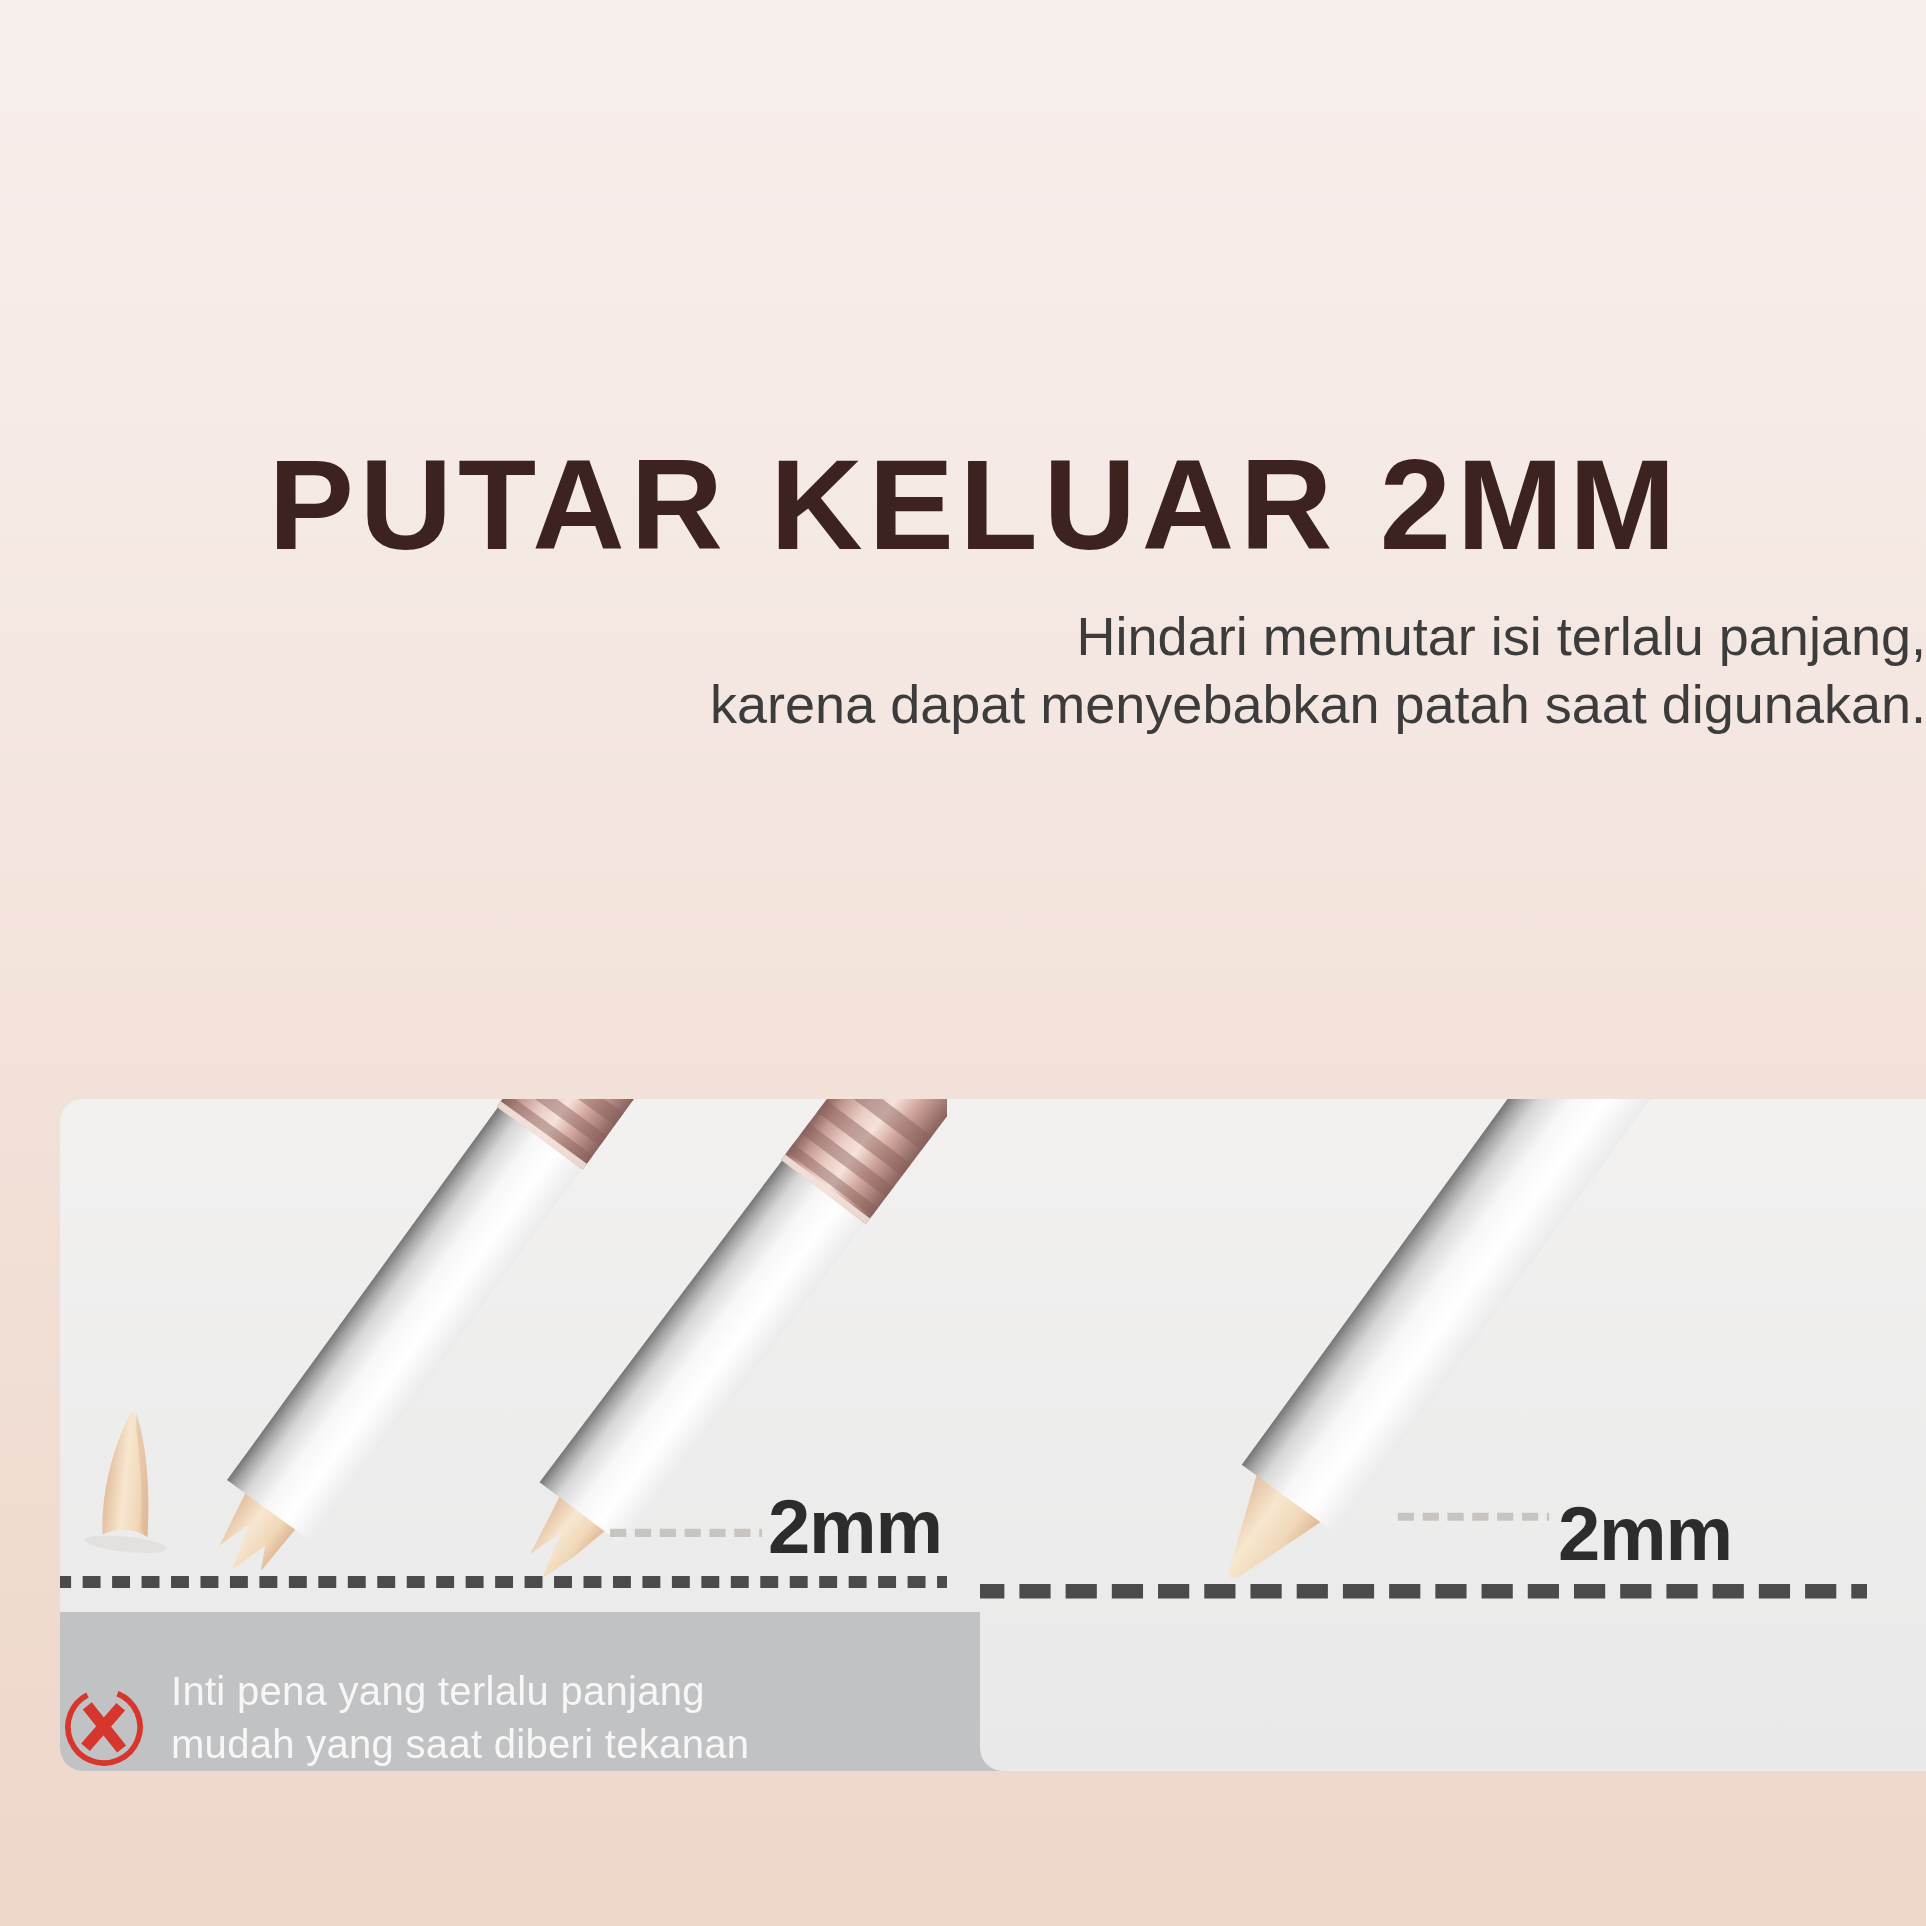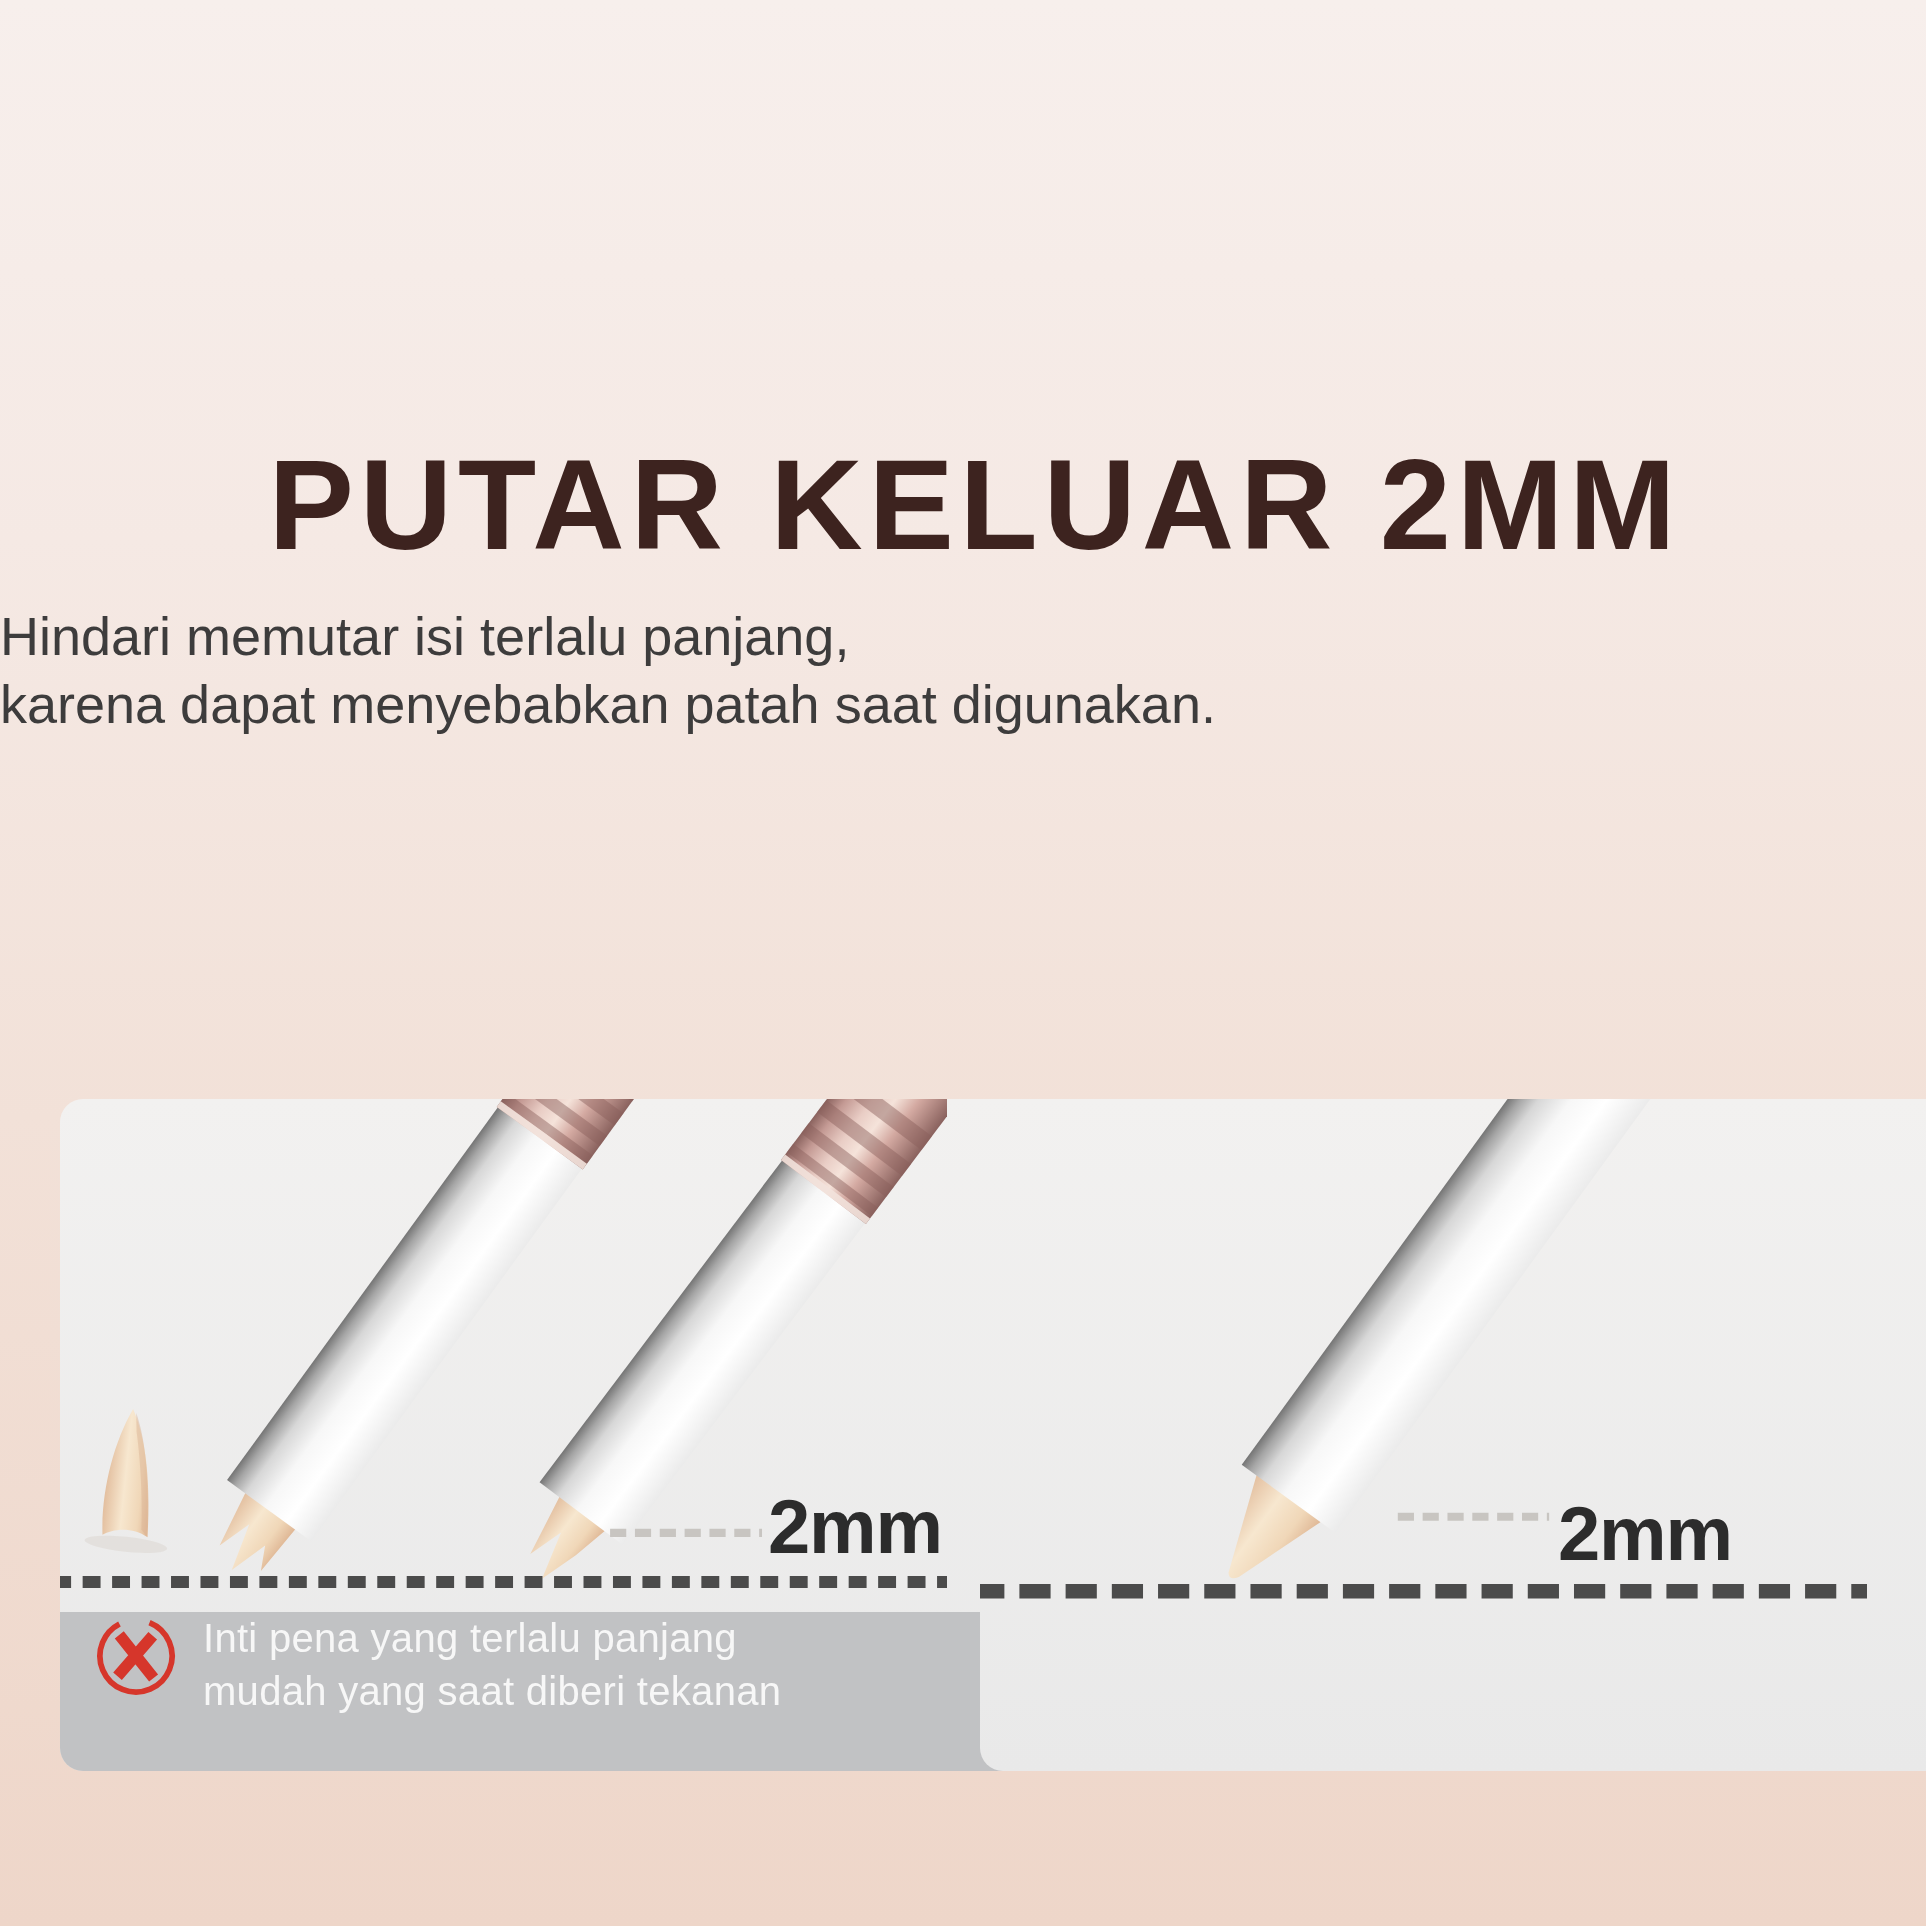--- a/index.html
+++ b/index.html
@@ -18,7 +18,7 @@
   }
   .intro{
     position:absolute;top:602px;left:0;width:100%;
-    text-align:left;
+    text-align:right;
     font-size:54px;line-height:68px;font-weight:400;
     color:#3d3c3c;
   }

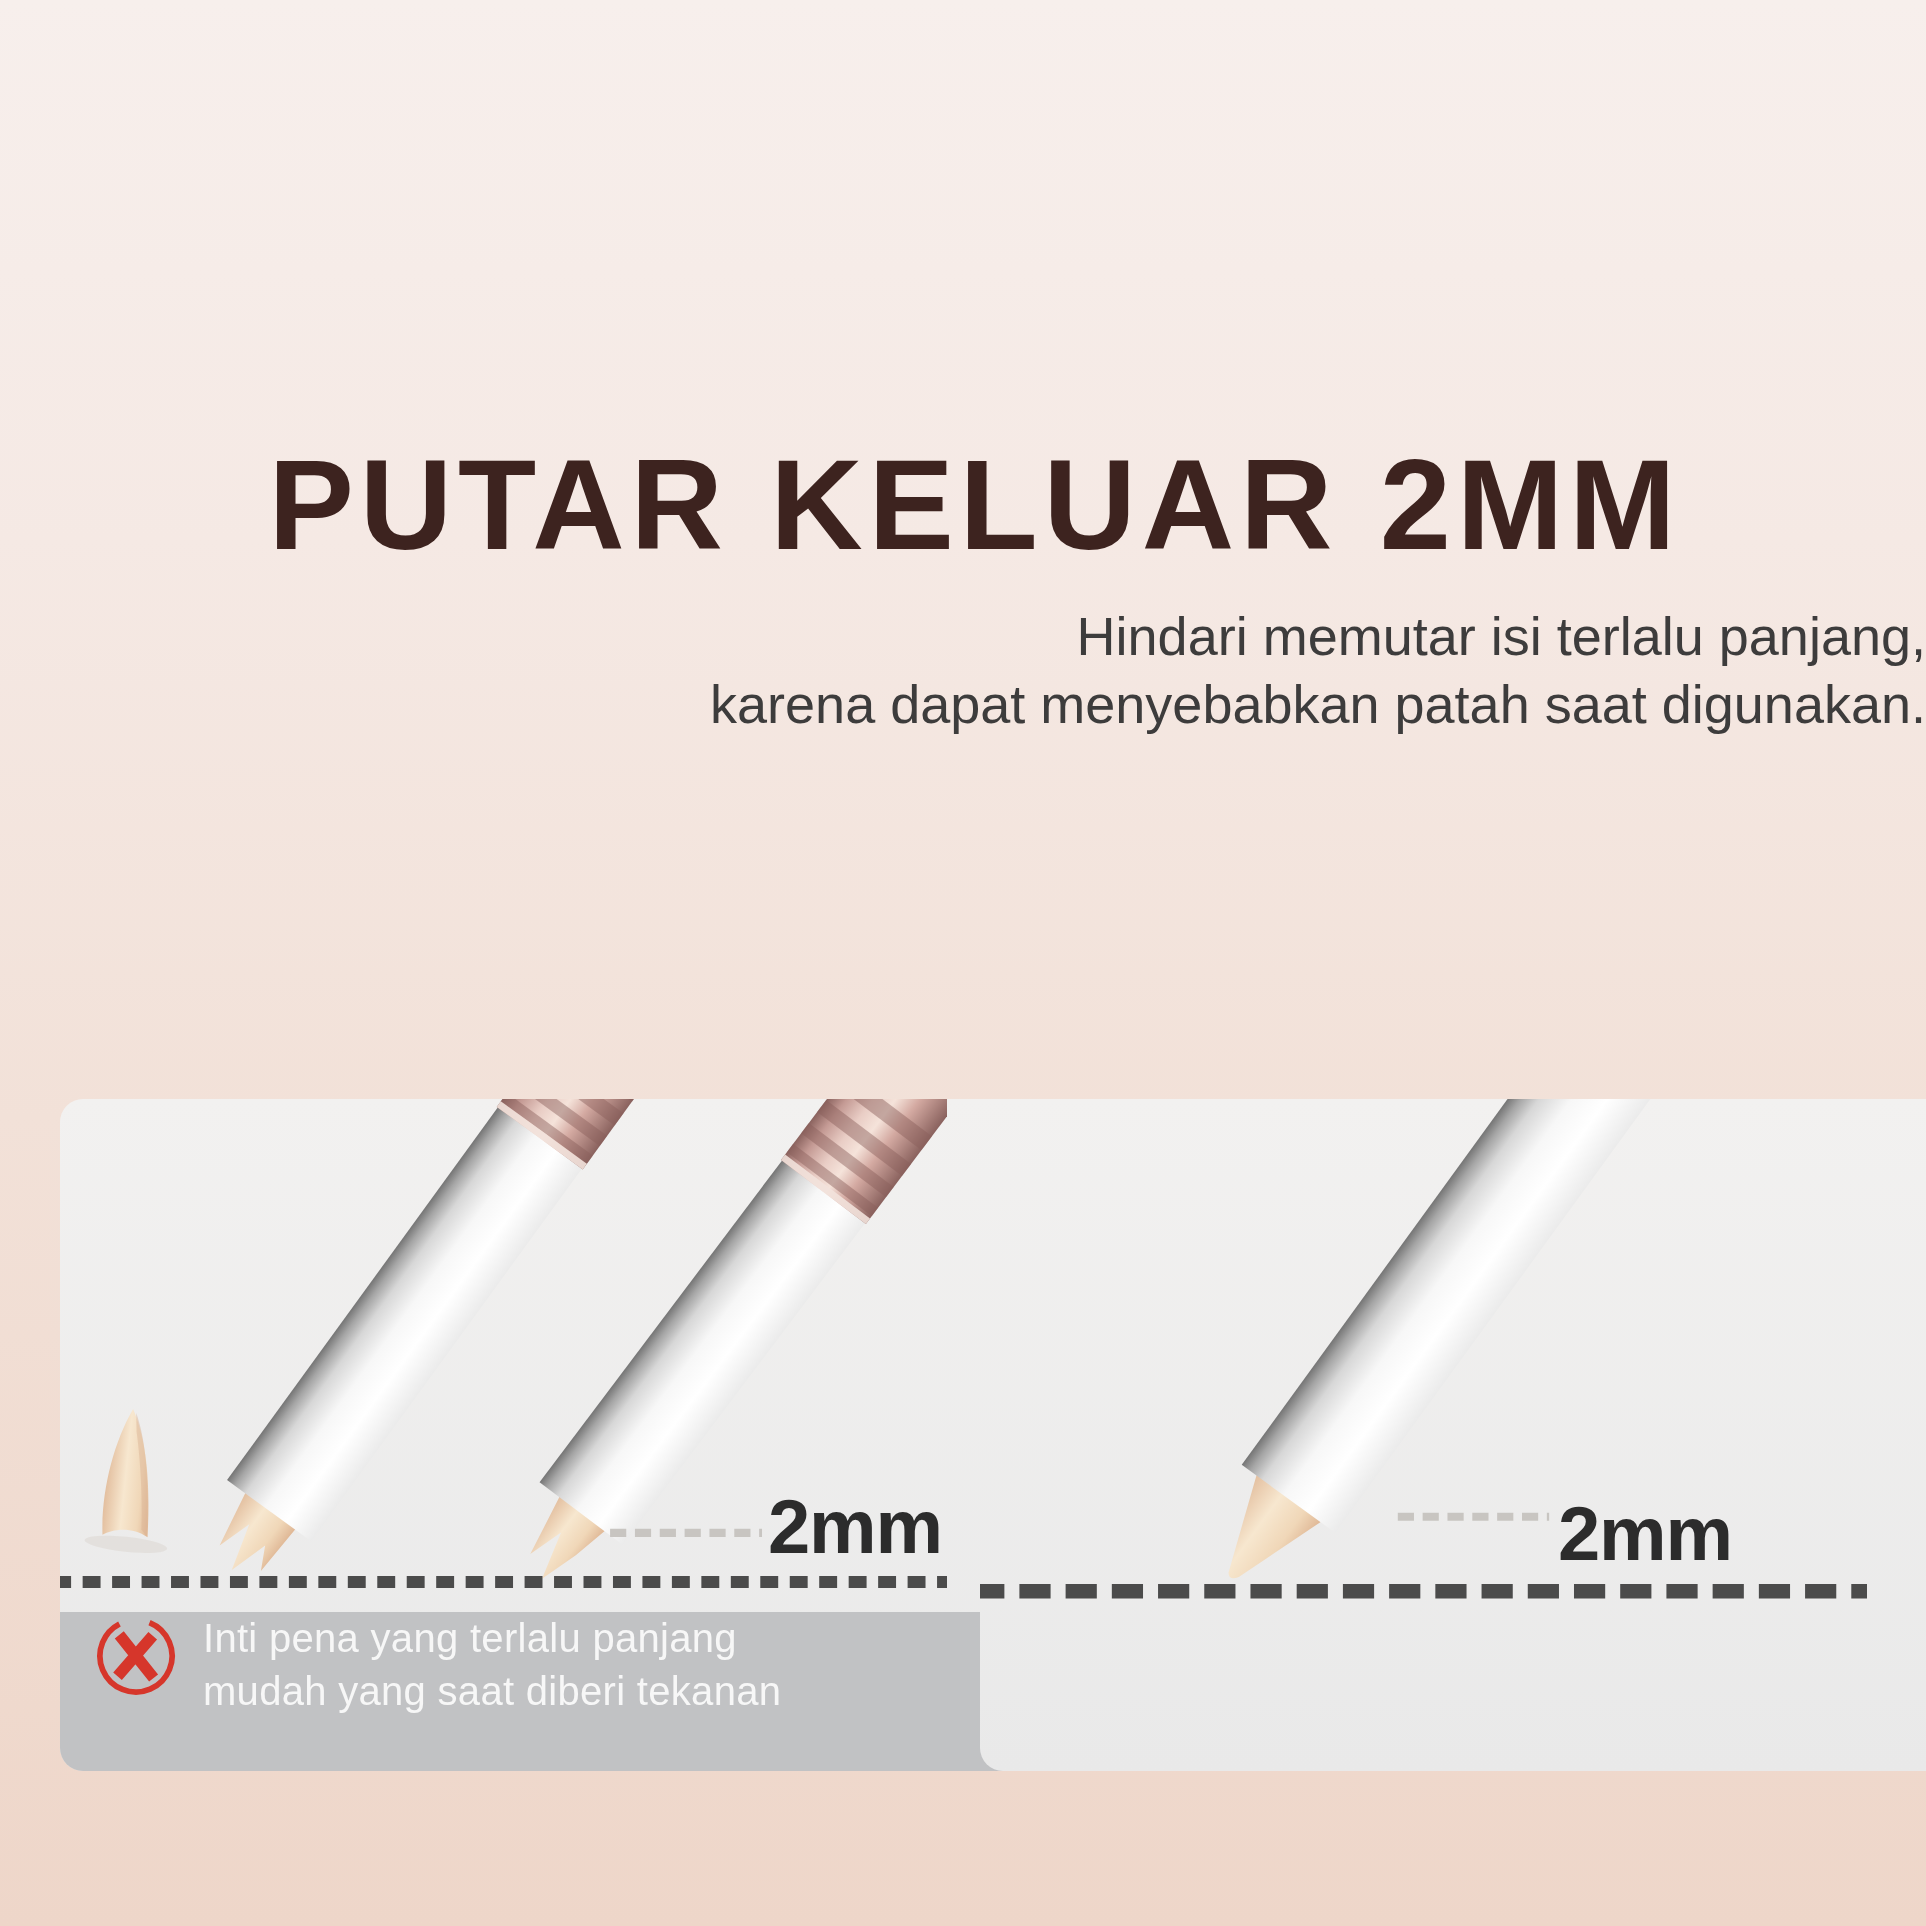--- a/index.html
+++ b/index.html
@@ -41,8 +41,8 @@
   .caption{
     position:absolute;left:0;bottom:0;width:100%;height:159px;
     background:#c1c2c4;
-    display:flex;align-items:flex-start;
-    padding-left:32px;box-sizing:border-box;gap:23px;
+    display:flex;align-items:flex-end;
+    box-sizing:border-box;gap:23px;
   }
   .badge{flex:0 0 auto;width:88px;height:88px;}
   .caption-text{

